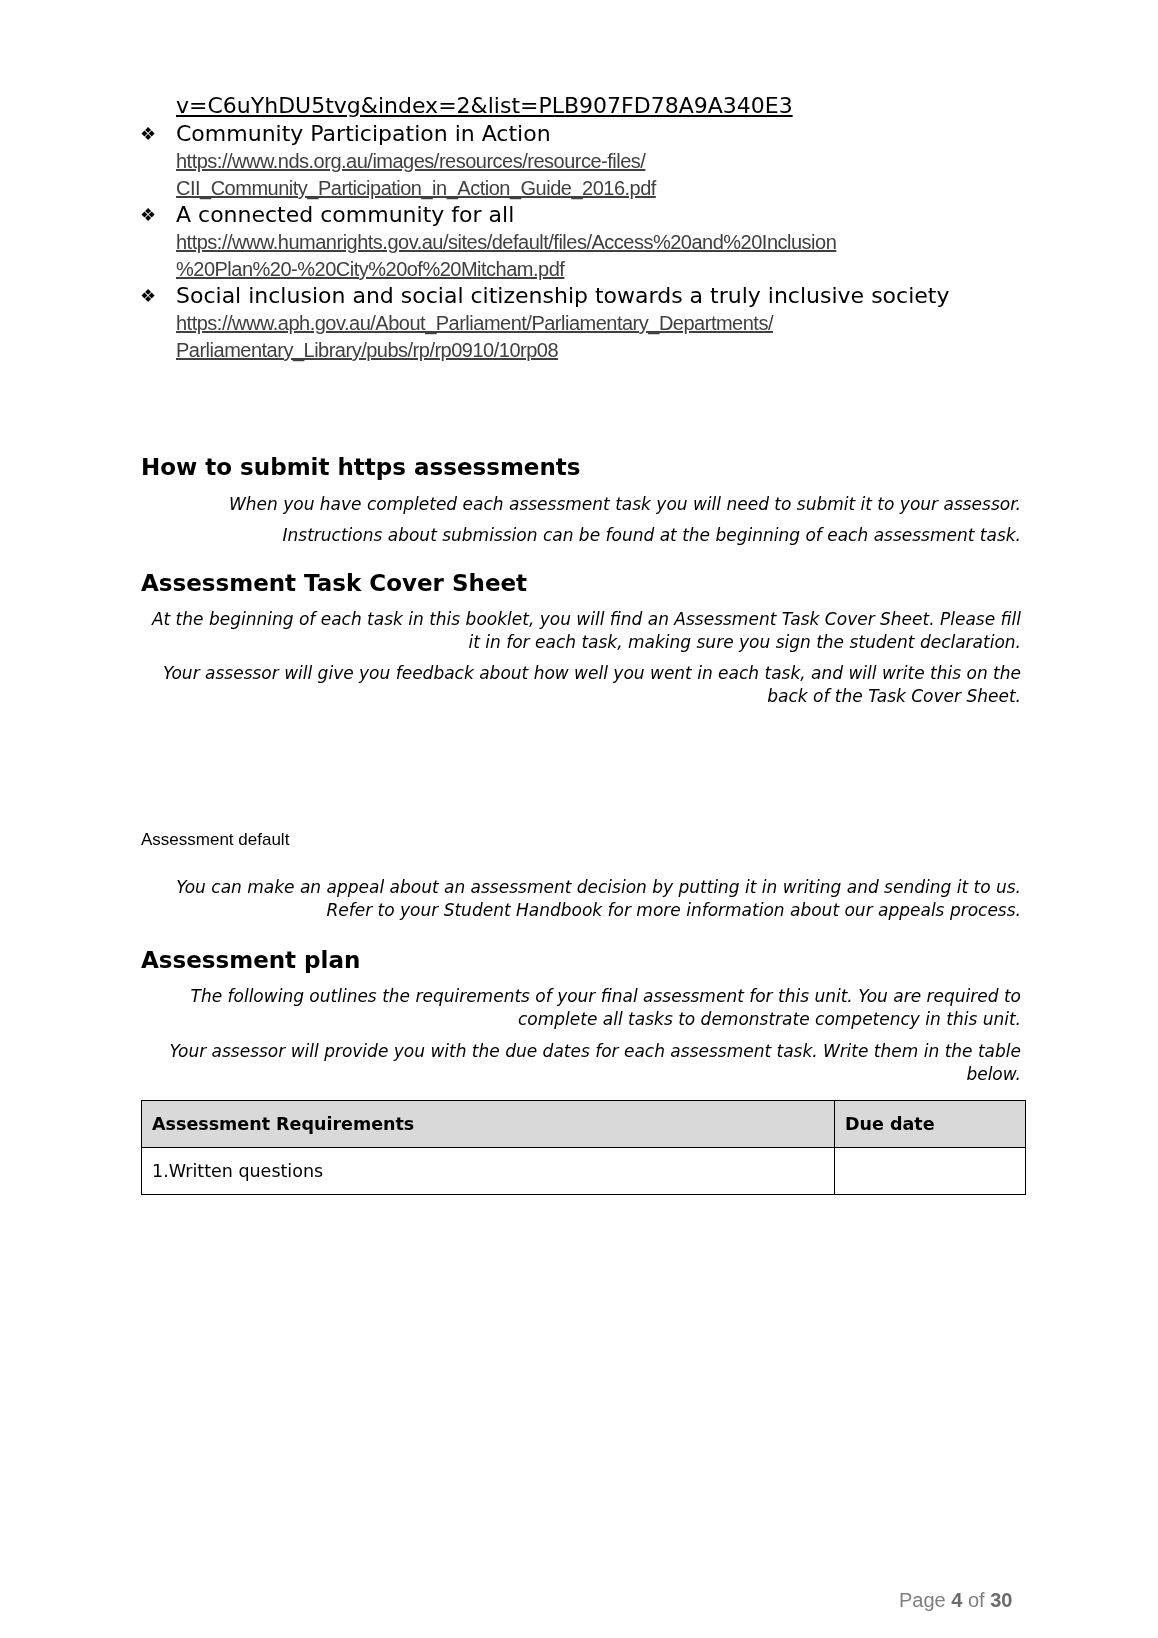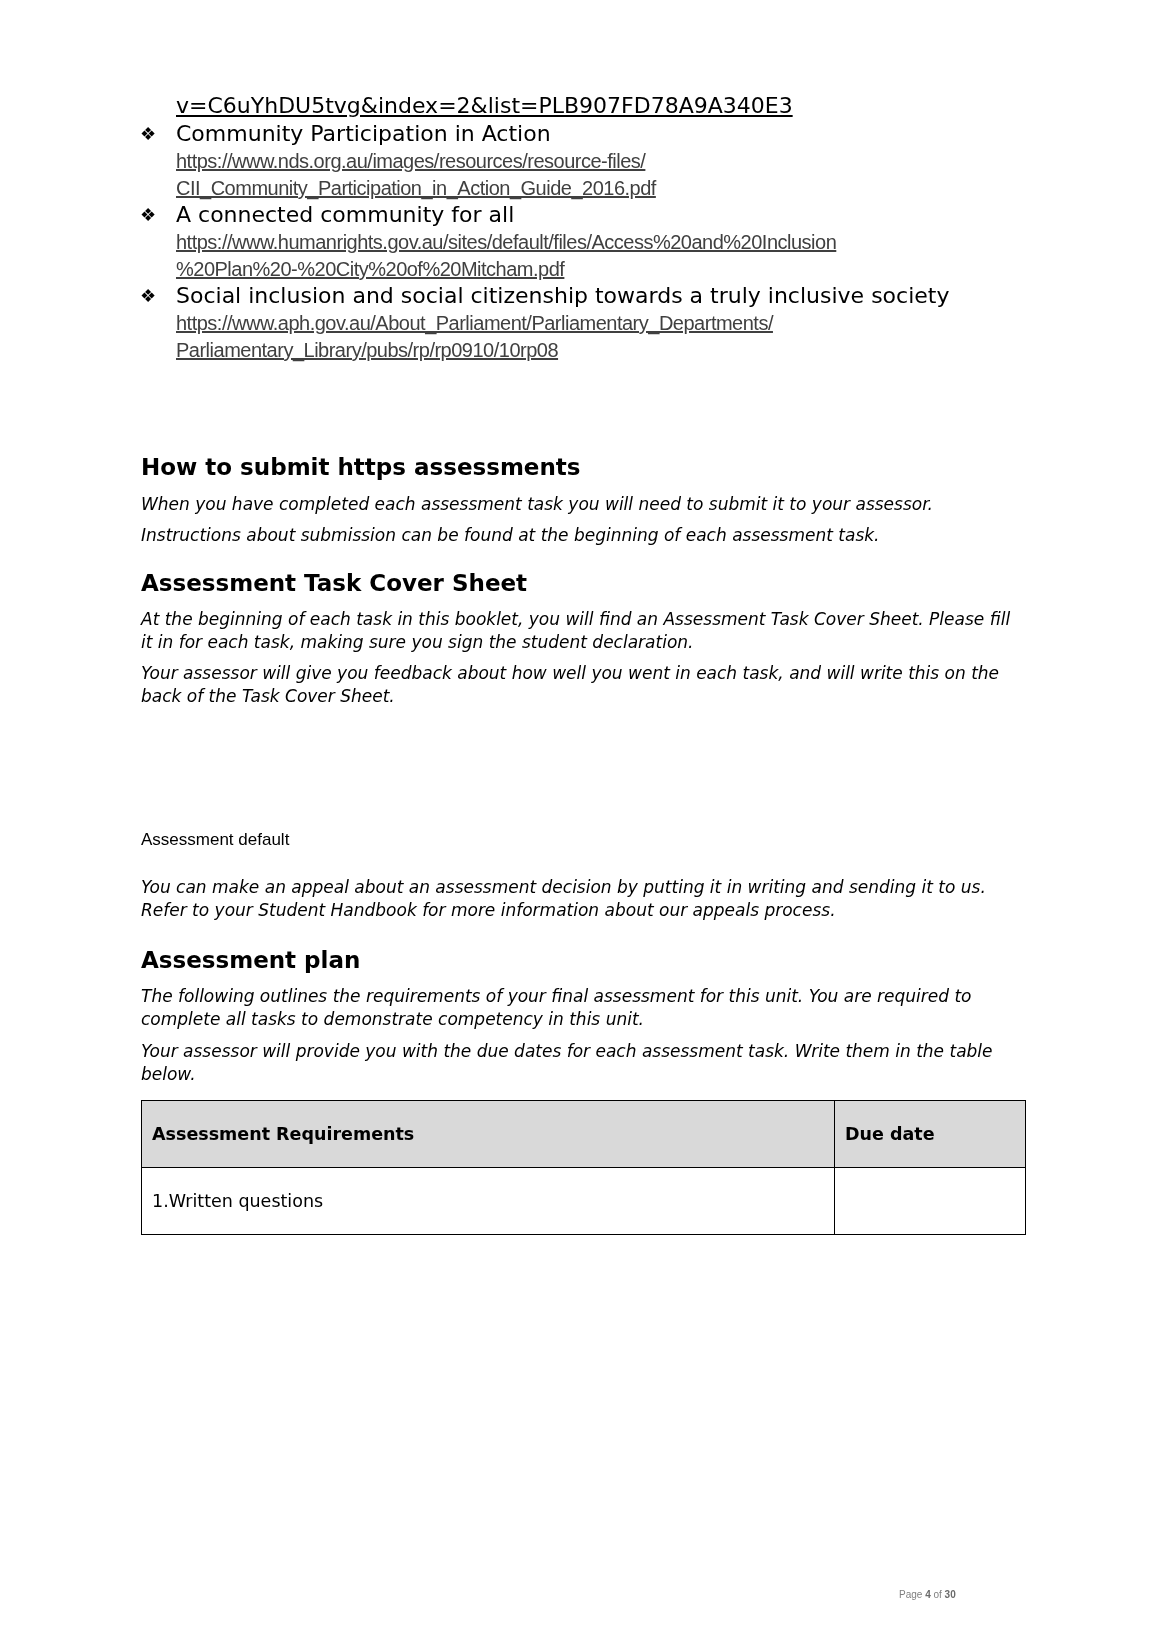--- a/index.html
+++ b/index.html
@@ -21,7 +21,7 @@
       width: 1158px;
       height: 1638px;
     }
-    .abs { position: absolute; }
+    .abs { position: absolute; text-align: right; }
 
     
     .link-continuation {

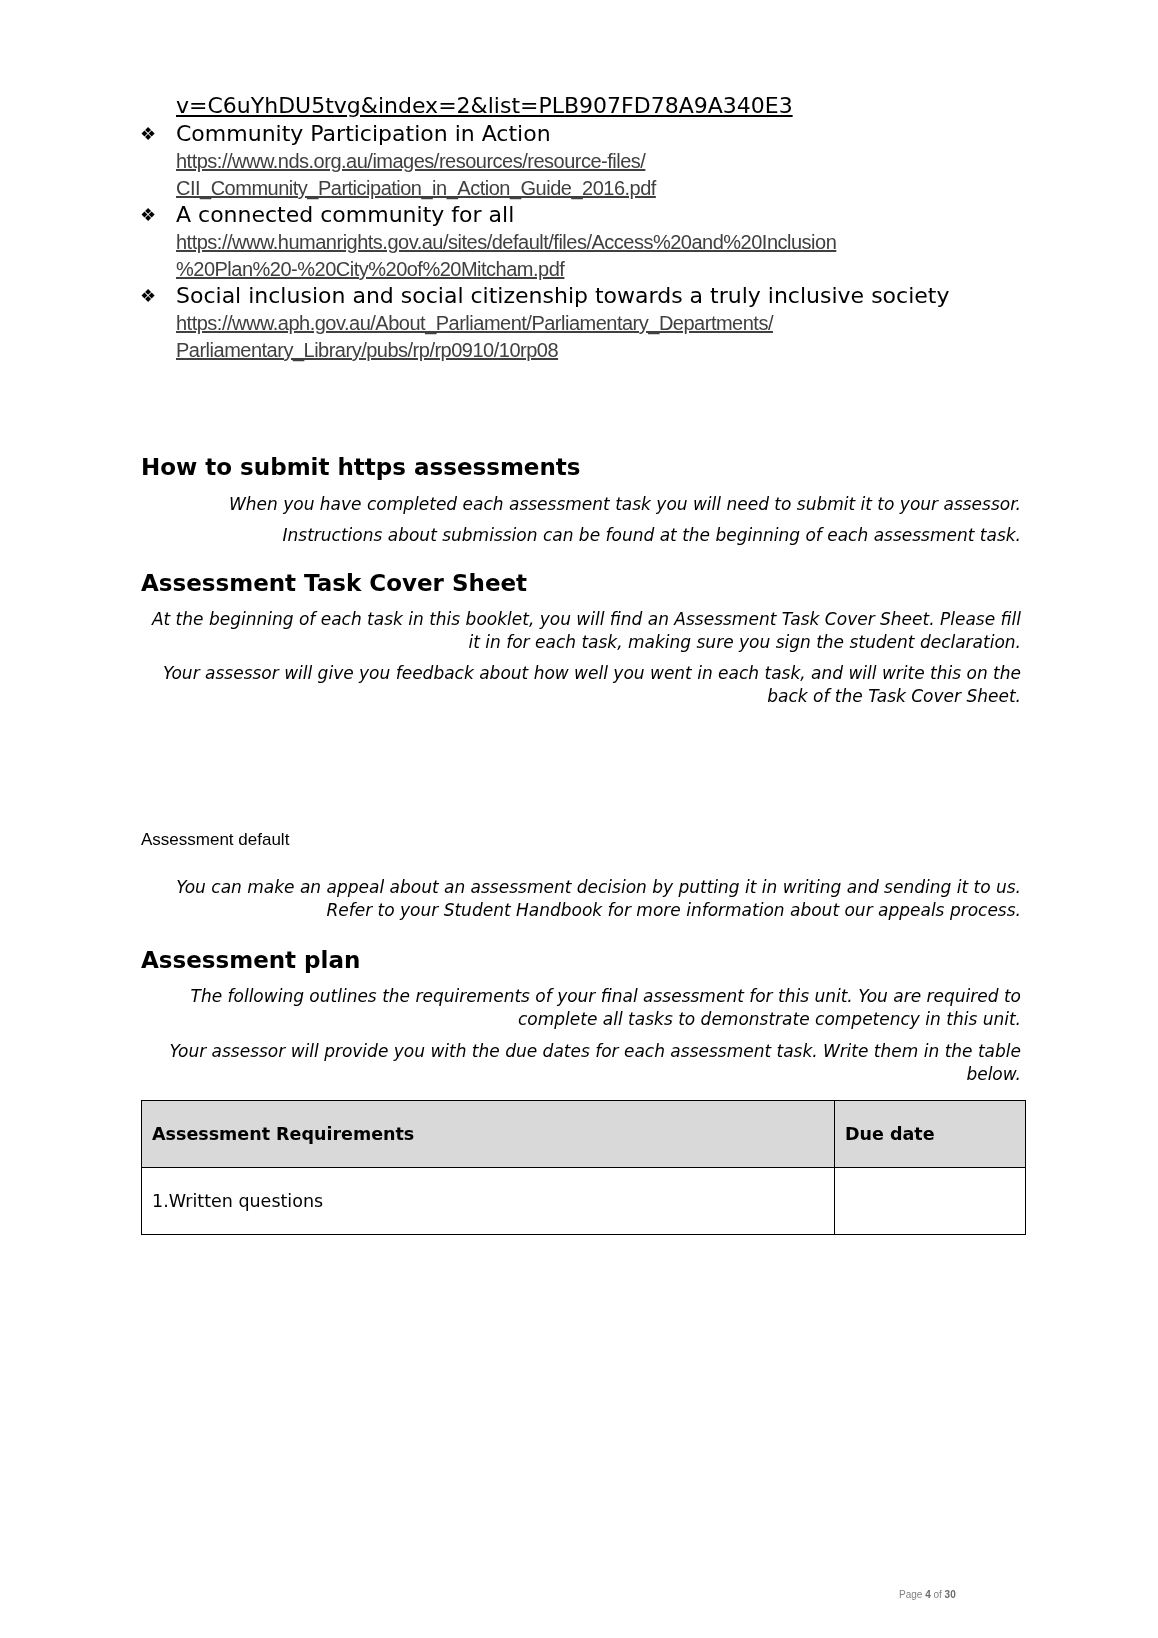--- a/index.html
+++ b/index.html
@@ -102,7 +102,7 @@
     .plan-table th, .plan-table td {
       border: 1.5px solid #000;
       height: 38px;
-      padding: 14px 10px;
+      padding: 4px 10px;
       text-align: left;
       vertical-align: middle;
     }

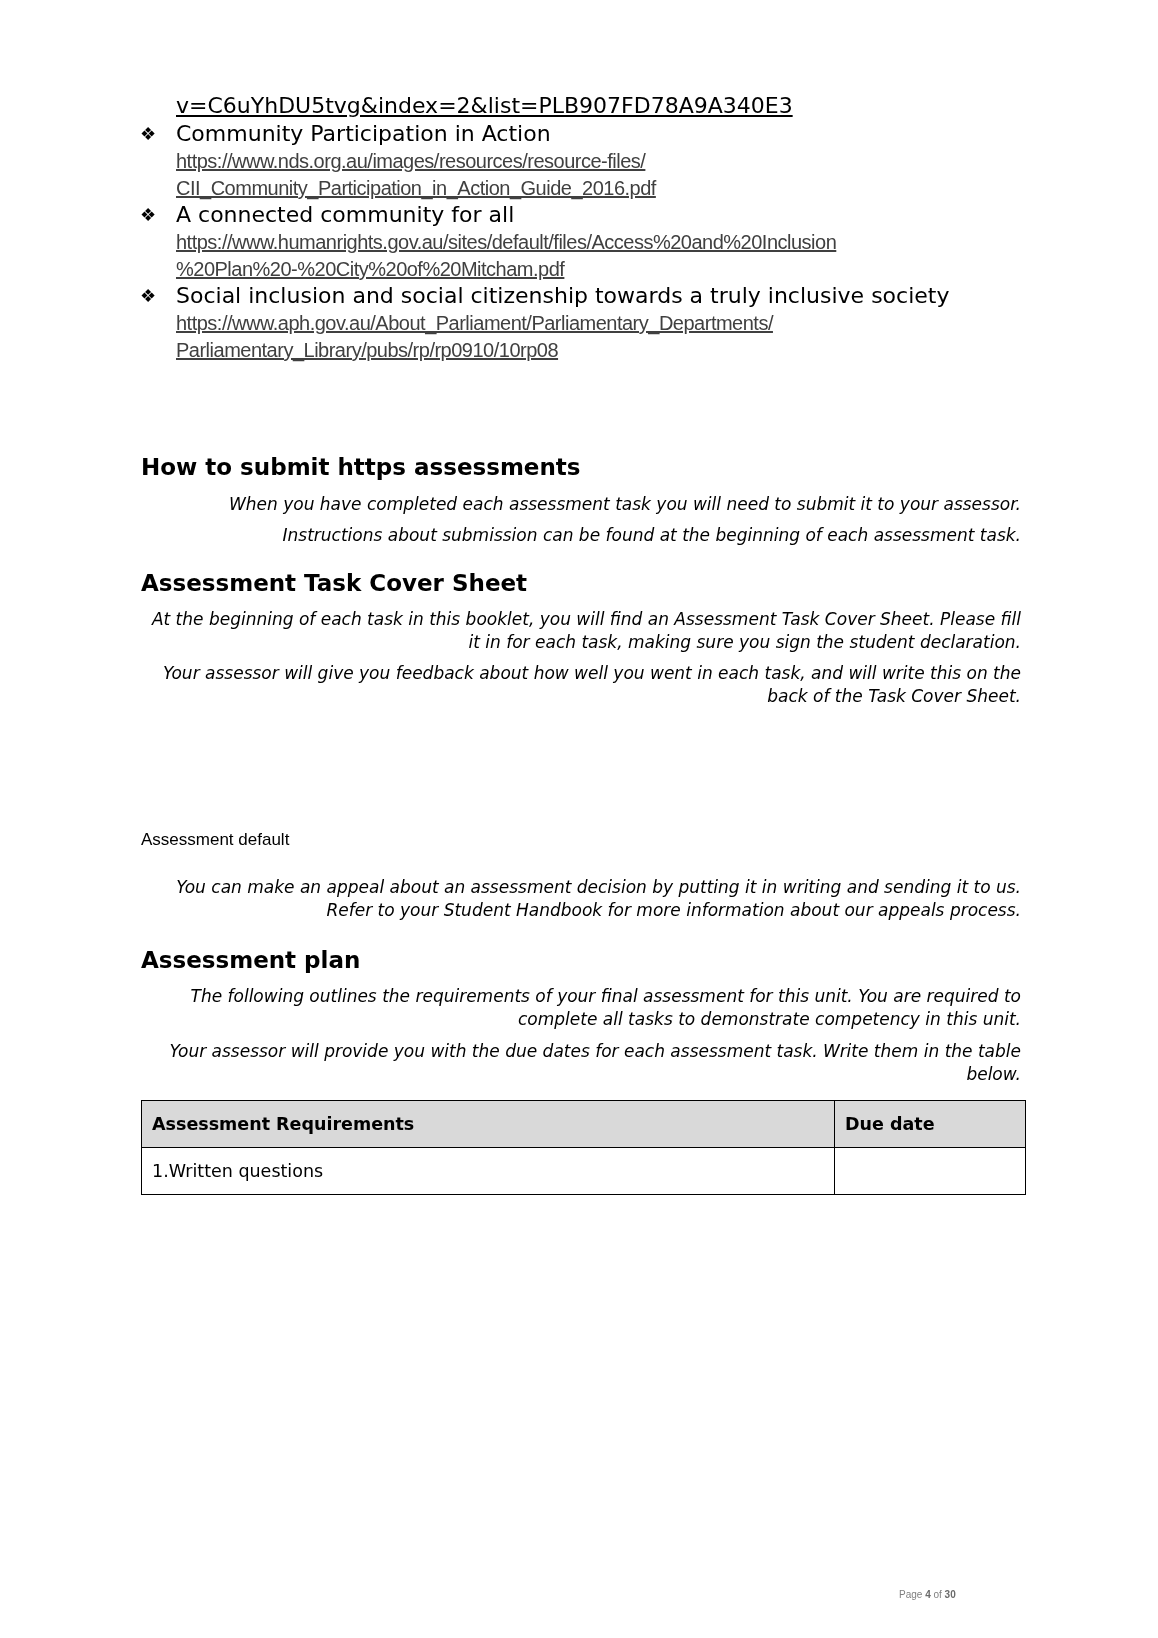--- a/index.html
+++ b/index.html
@@ -117,7 +117,7 @@
       left: 899px;
       top: 1589px;
       font-family: "Liberation Sans", sans-serif;
-      font-size: 10px;
+      font-size: 20px;
       color: #7f7f7f;
       white-space: nowrap;
     }

